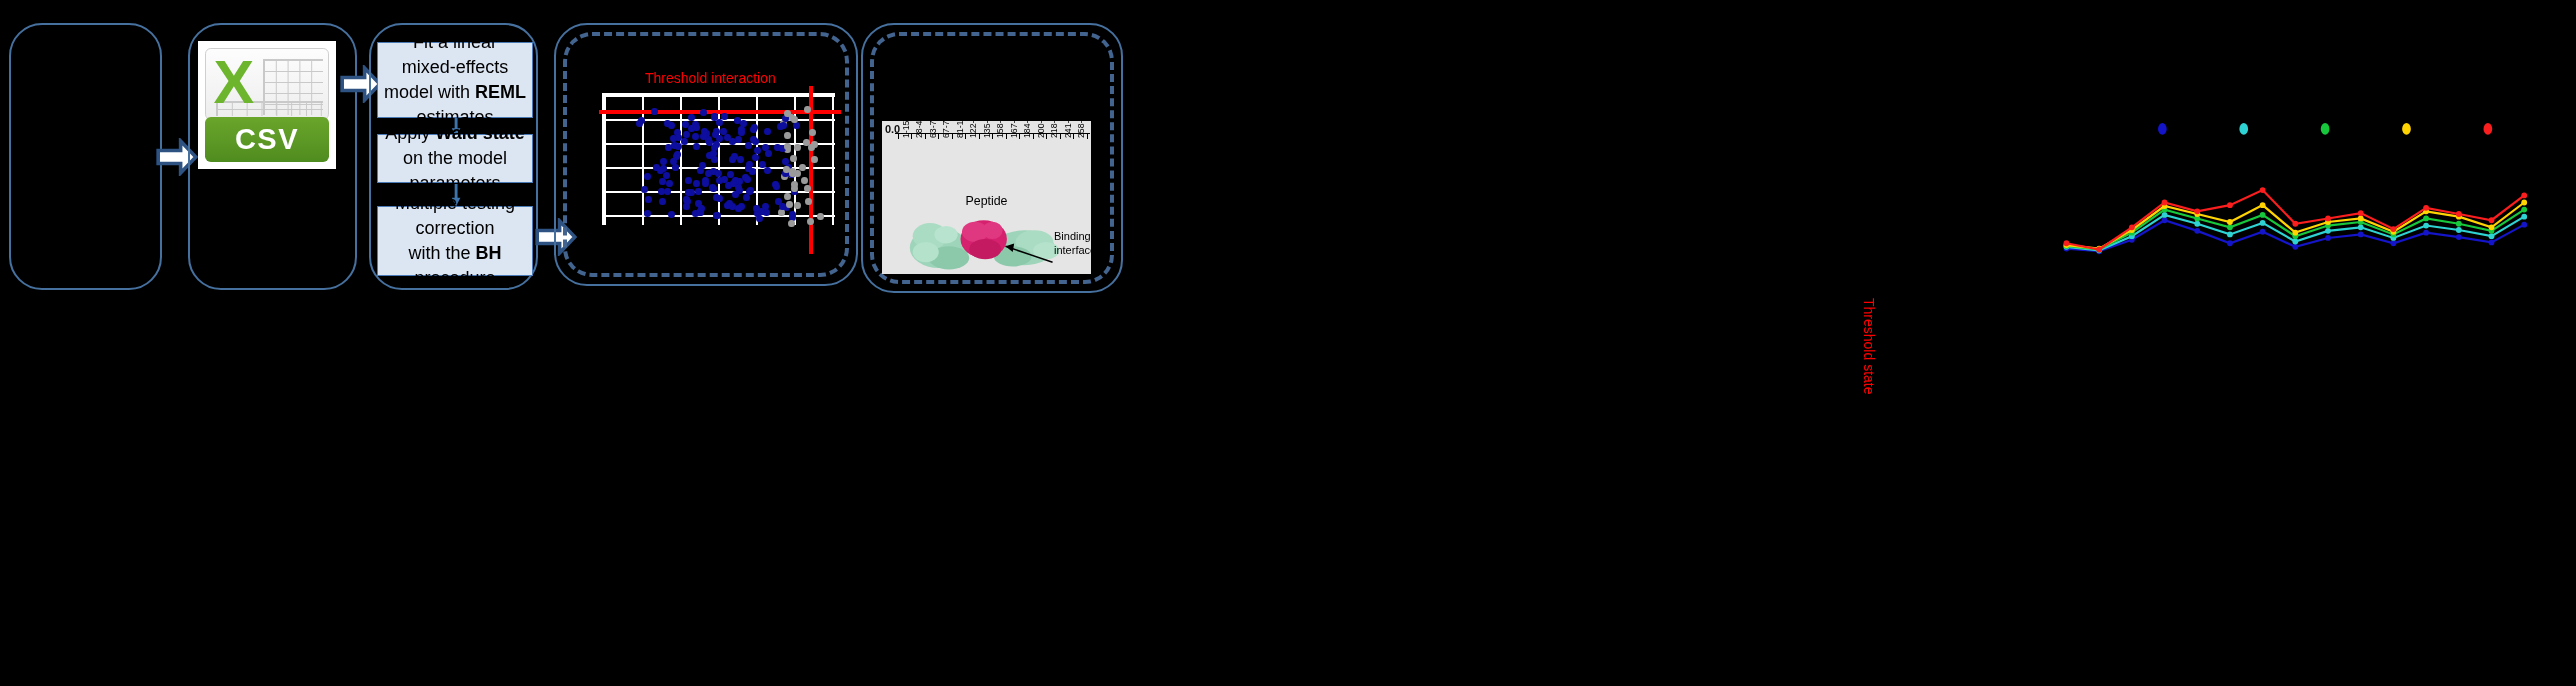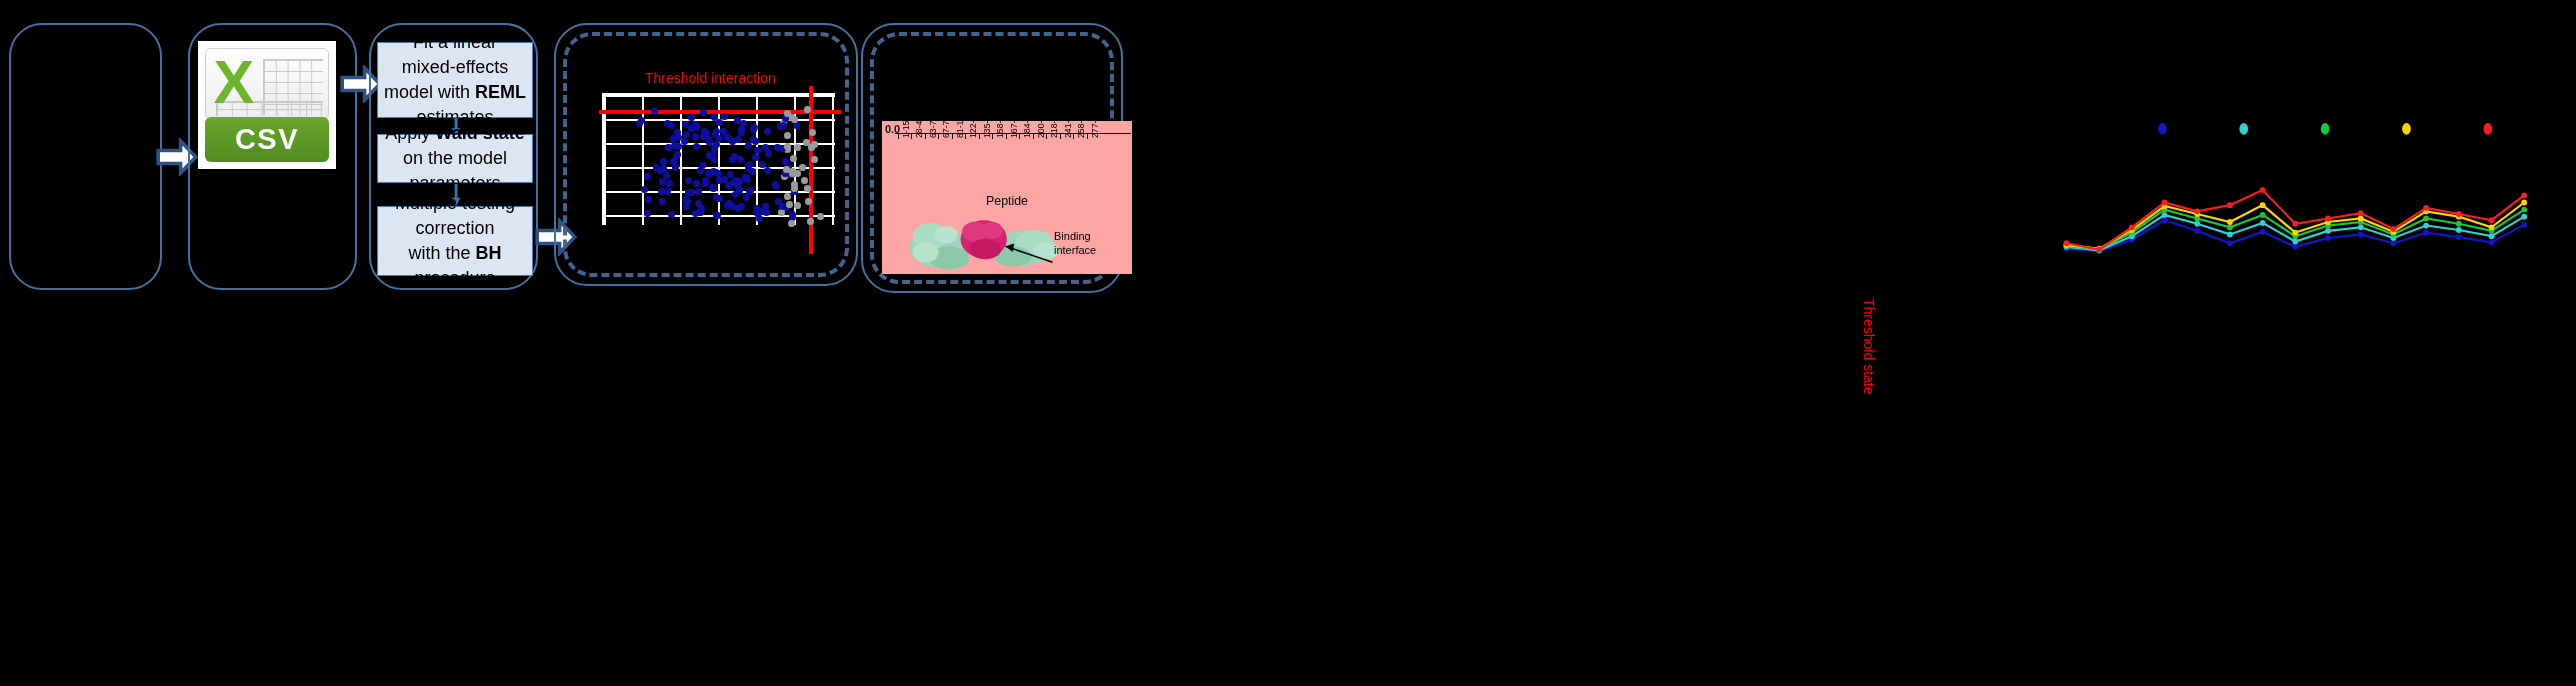--- a/index.html
+++ b/index.html
@@ -203,9 +203,9 @@
     position: absolute;
     left: 882px;
     top: 121px;
-    width: 250px;
+    width: 209px;
     height: 153px;
-    background: #fca5a5;
+    background: #e5e5e5;
     overflow: hidden;
   }
   #linechart-svg { position: absolute; left: 1972px; top: 49px; }

